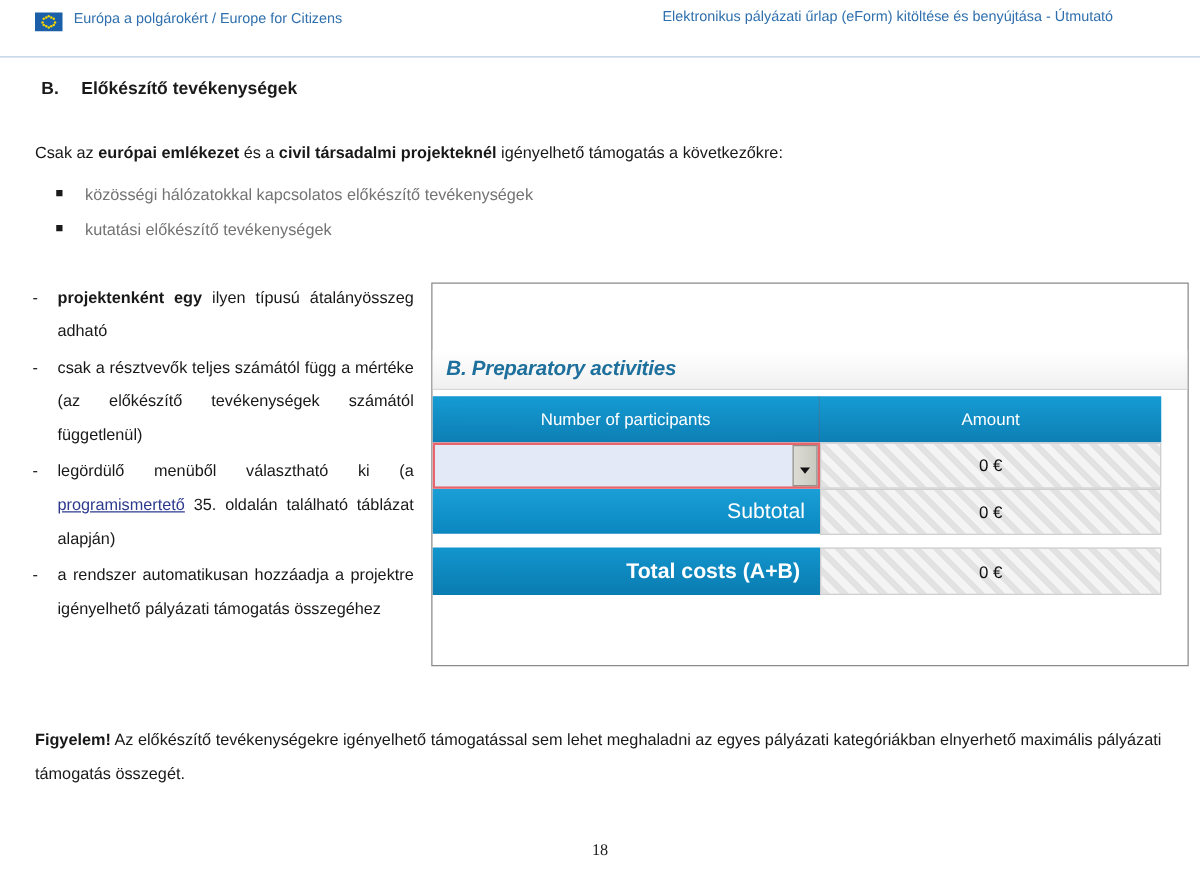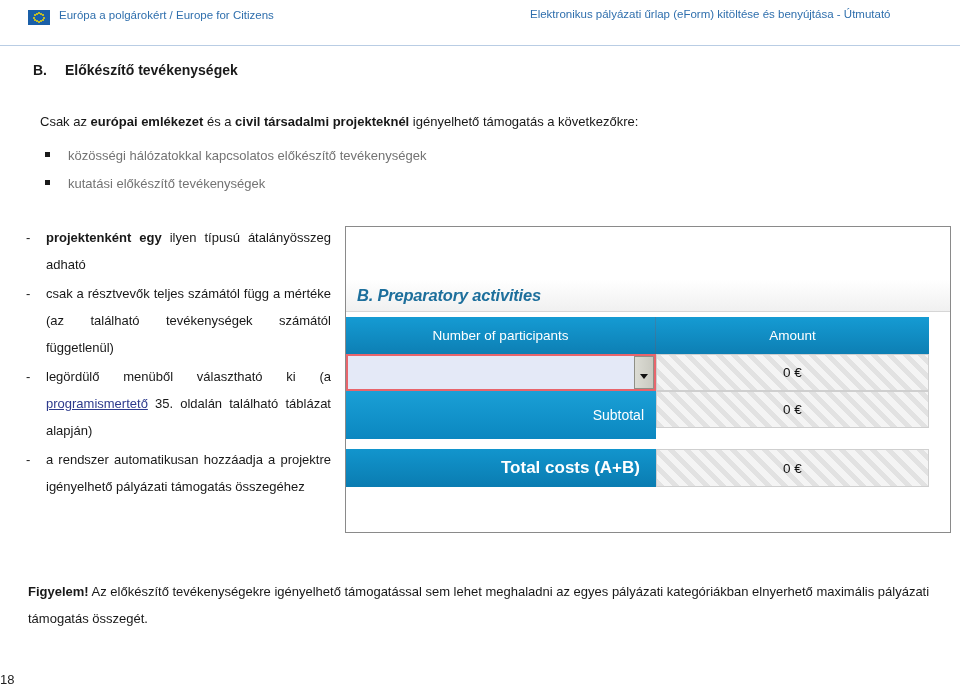--- a/index.html
+++ b/index.html
@@ -75,7 +75,7 @@
   
   .intro {
     position: absolute;
-    left: 40px; top: 112px;
+    left: 28px; top: 112px;
     width: 700px;
     font-size: 13px;
     line-height: 20px;

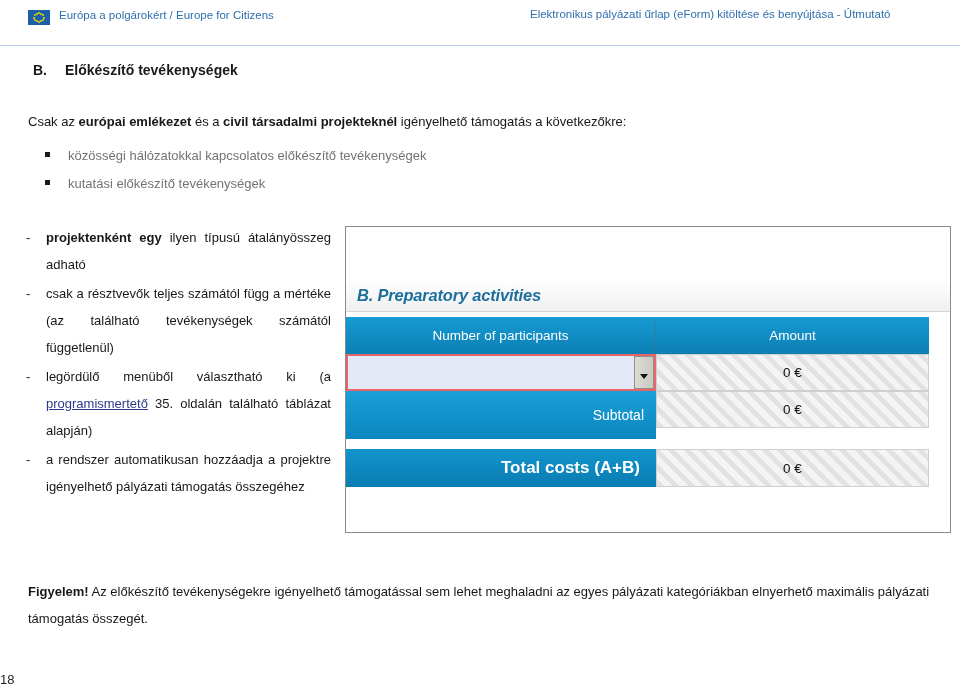--- a/index.html
+++ b/index.html
@@ -348,7 +348,7 @@
 
   <div class="dash-item">
     <span class="dash-mark">-</span>
-    <span class="dash-body">csak a résztvevők teljes számától függ a mértéke (az található tevékenységek számától függetlenül)</span>
+    <span class="dash-body">csak a résztvevők teljes számától függ a mértéke (az előkészítő tevékenységek számától függetlenül)</span>
   </div>
 
   <div class="dash-item">

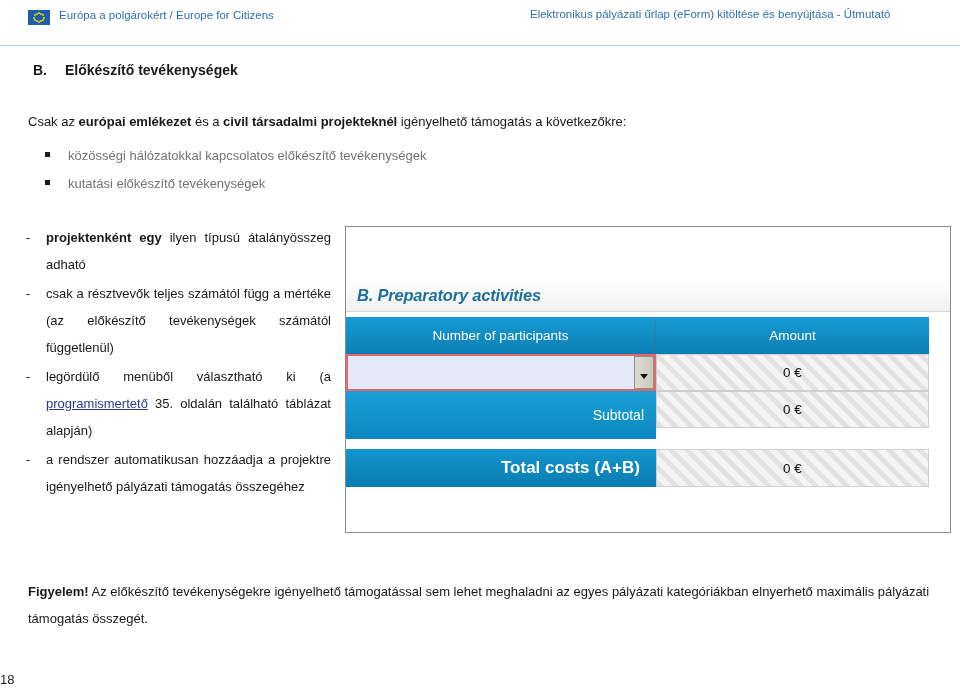--- a/index.html
+++ b/index.html
@@ -232,10 +232,10 @@
   }
 
   .subtotal-cell {
-    height: 48px;
+    height: 36px;
     background: linear-gradient(to bottom, #1a9fd6 0%, #0b87c0 100%);
     color: #ffffff;
-    font-size: 14px;
+    font-size: 17px;
     display: flex;
     align-items: center;
     justify-content: flex-end;

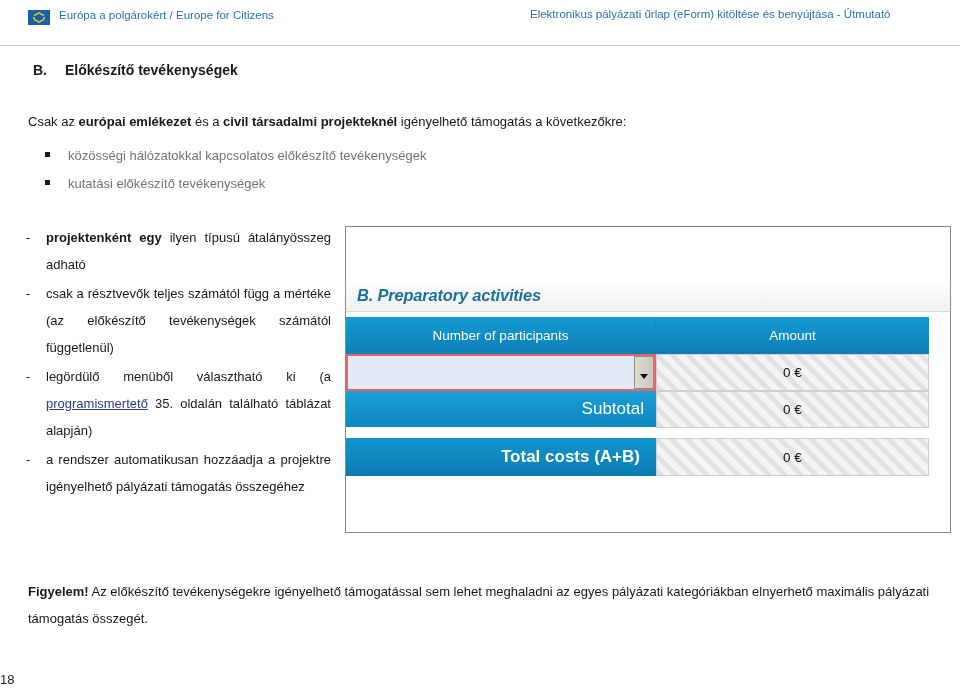--- a/index.html
+++ b/index.html
@@ -290,7 +290,8 @@
     position: absolute;
     left: 0; top: 672px;
     width: 960px;
-    font-family: Liberation Sans, sans-serif;
+    text-align: center;
+    font-family: Liberation Serif, serif;
     font-size: 13px;
     color: #222222;
   }

